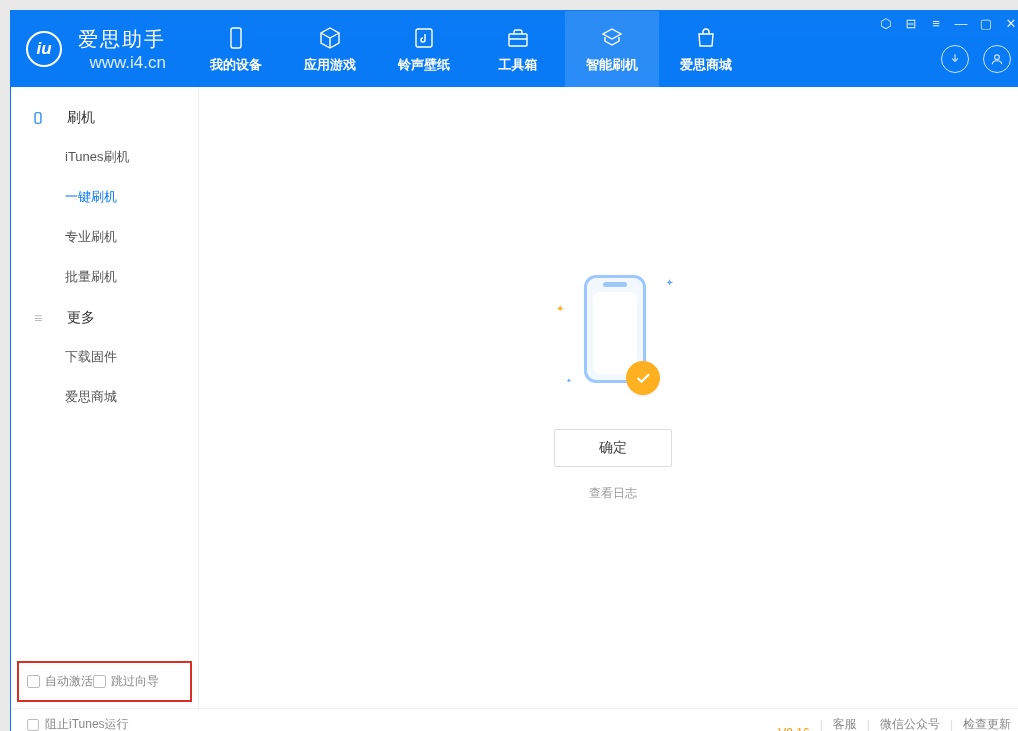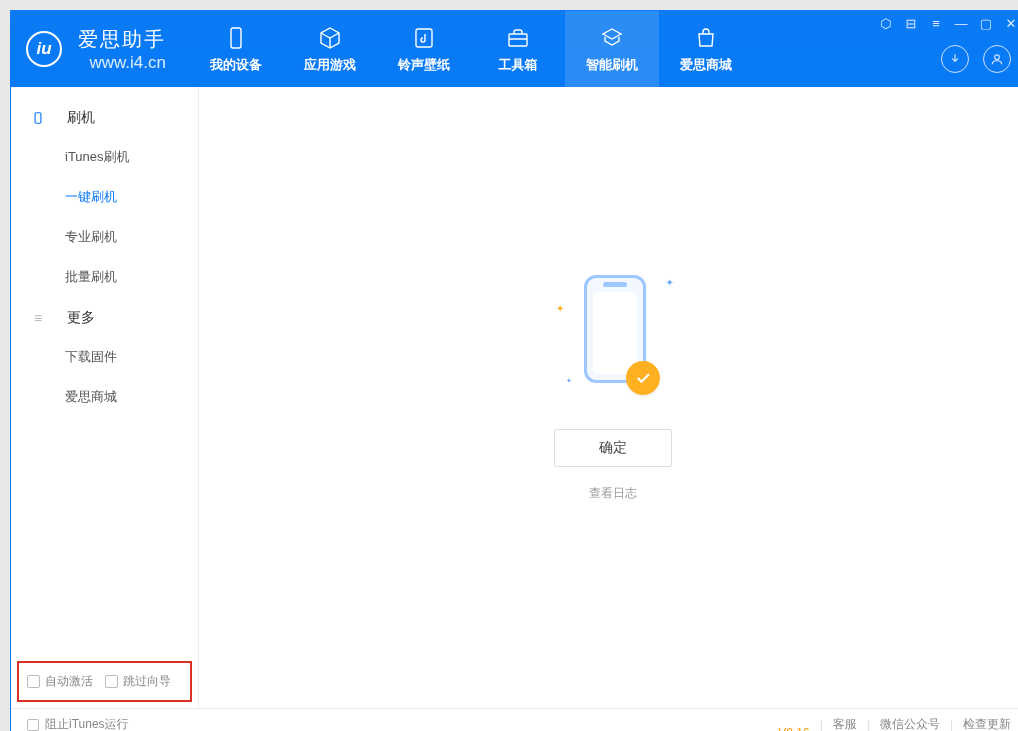--- a/index.html
+++ b/index.html
@@ -37,7 +37,7 @@
 .device-name { font-size: 13px; font-weight: 600; color: #333; }
 .storage-pill { display: inline-block; margin: 5px 0 0 22px; padding: 2px 10px; border-radius: 10px; background: #e4edfb; color: #3b87e8; font-size: 11px; }
 .device-sub { font-size: 11px; color: #aaa; margin: 3px 0 0 24px; }
-.highlight-box { border: 2px solid #d93025; margin: 8px 6px 6px; padding: 10px 8px; display: flex; gap: 12px; align-items: center; }
+.highlight-box { border: 2px solid #d93025; margin: 8px 6px 6px; padding: 10px 8px; display: flex; gap: 0; align-items: center; }
 .chk { display: flex; align-items: center; gap: 5px; font-size: 12px; color: #888; cursor: pointer; }
 .chk .box { width: 13px; height: 13px; border: 1px solid #bbb; border-radius: 2px; }
 .main { flex: 1; position: relative; background: #fff; display: flex; flex-direction: column; align-items: center; }

